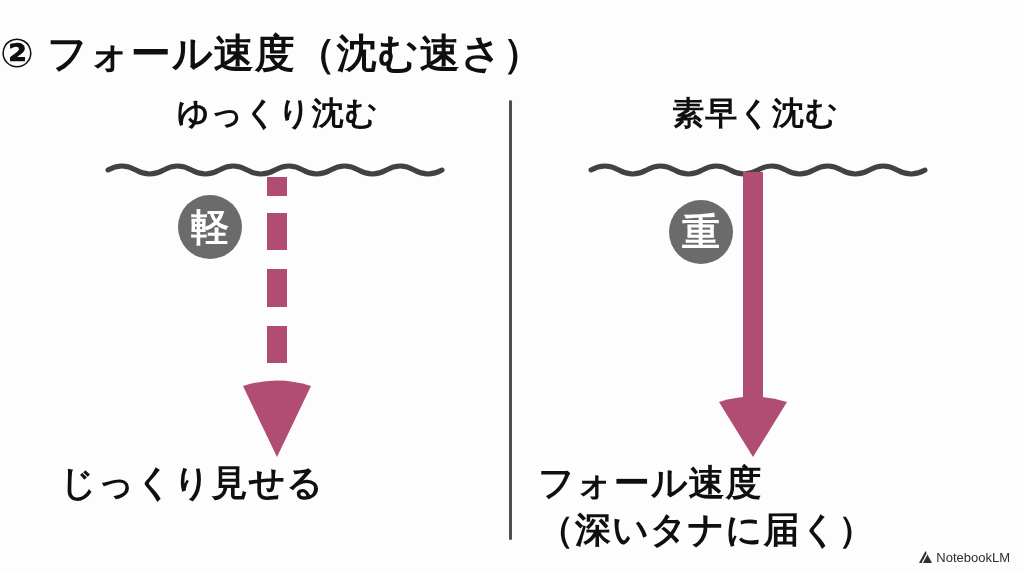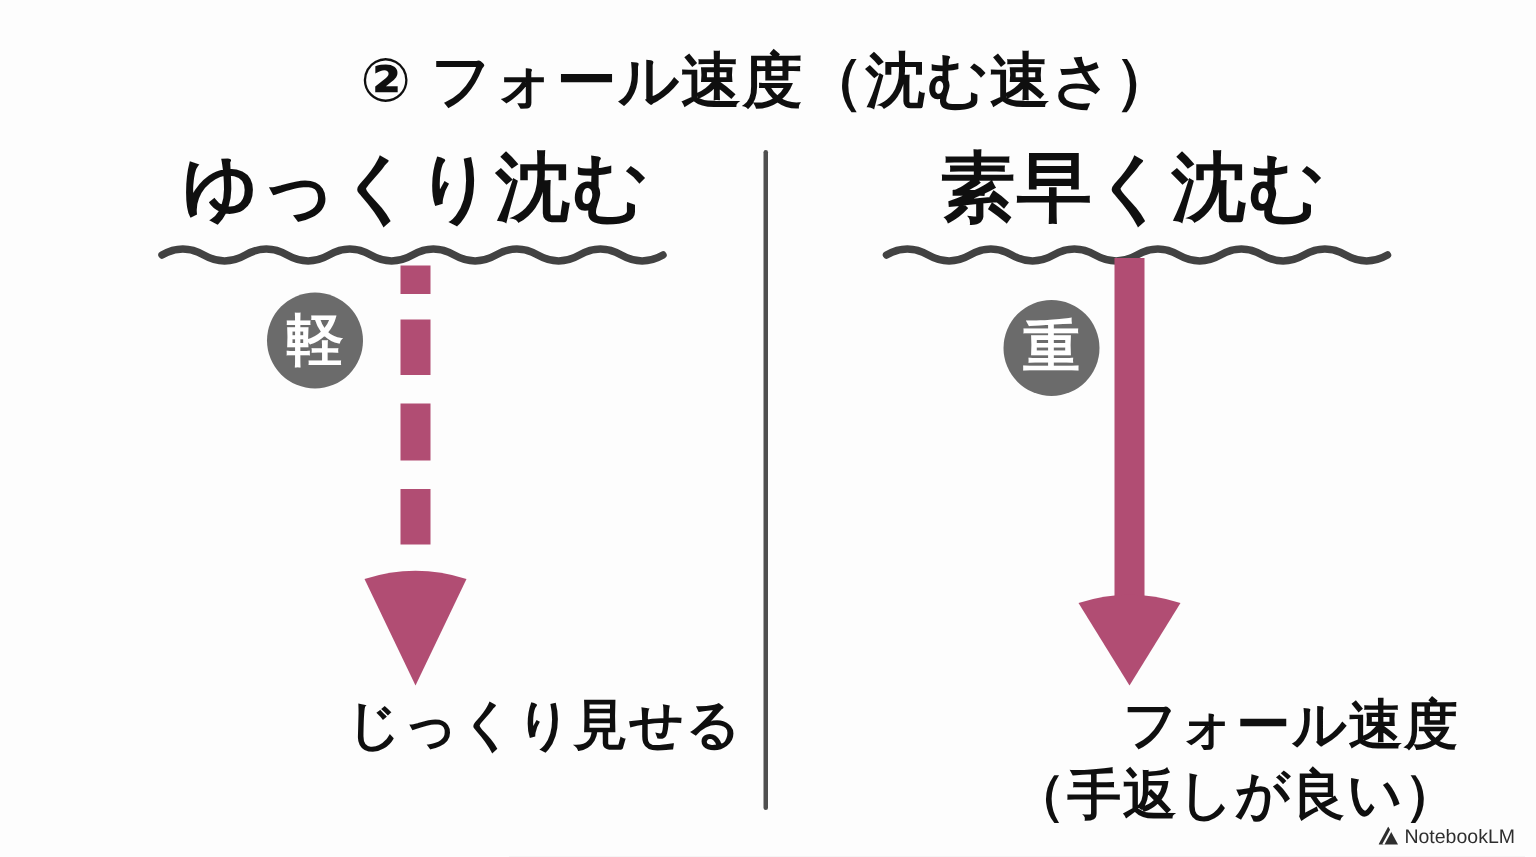--- a/index.html
+++ b/index.html
@@ -20,7 +20,7 @@
     top: 26px;
     left: 0;
     width: 100%;
-    text-align: center;
+    text-align: left;
     font-size: 40px;
     font-weight: 900;
     letter-spacing: 1px;

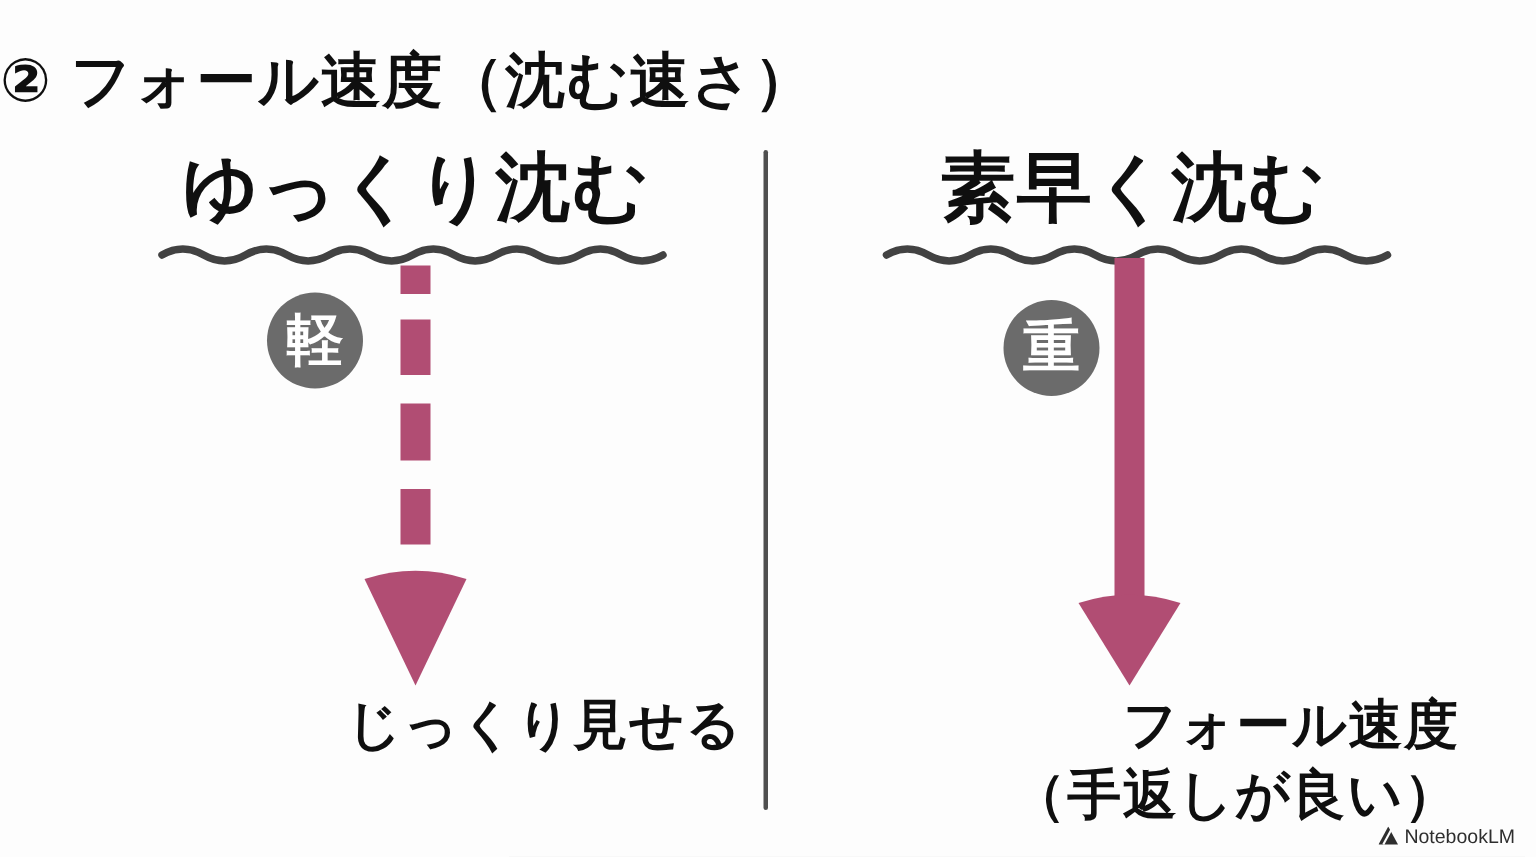--- a/index.html
+++ b/index.html
@@ -40,7 +40,7 @@
     top: 92px;
     width: 435px;
     text-align: center;
-    font-size: 50px;
+    font-size: 32px;
     font-weight: 900;
     letter-spacing: 1px;
   }

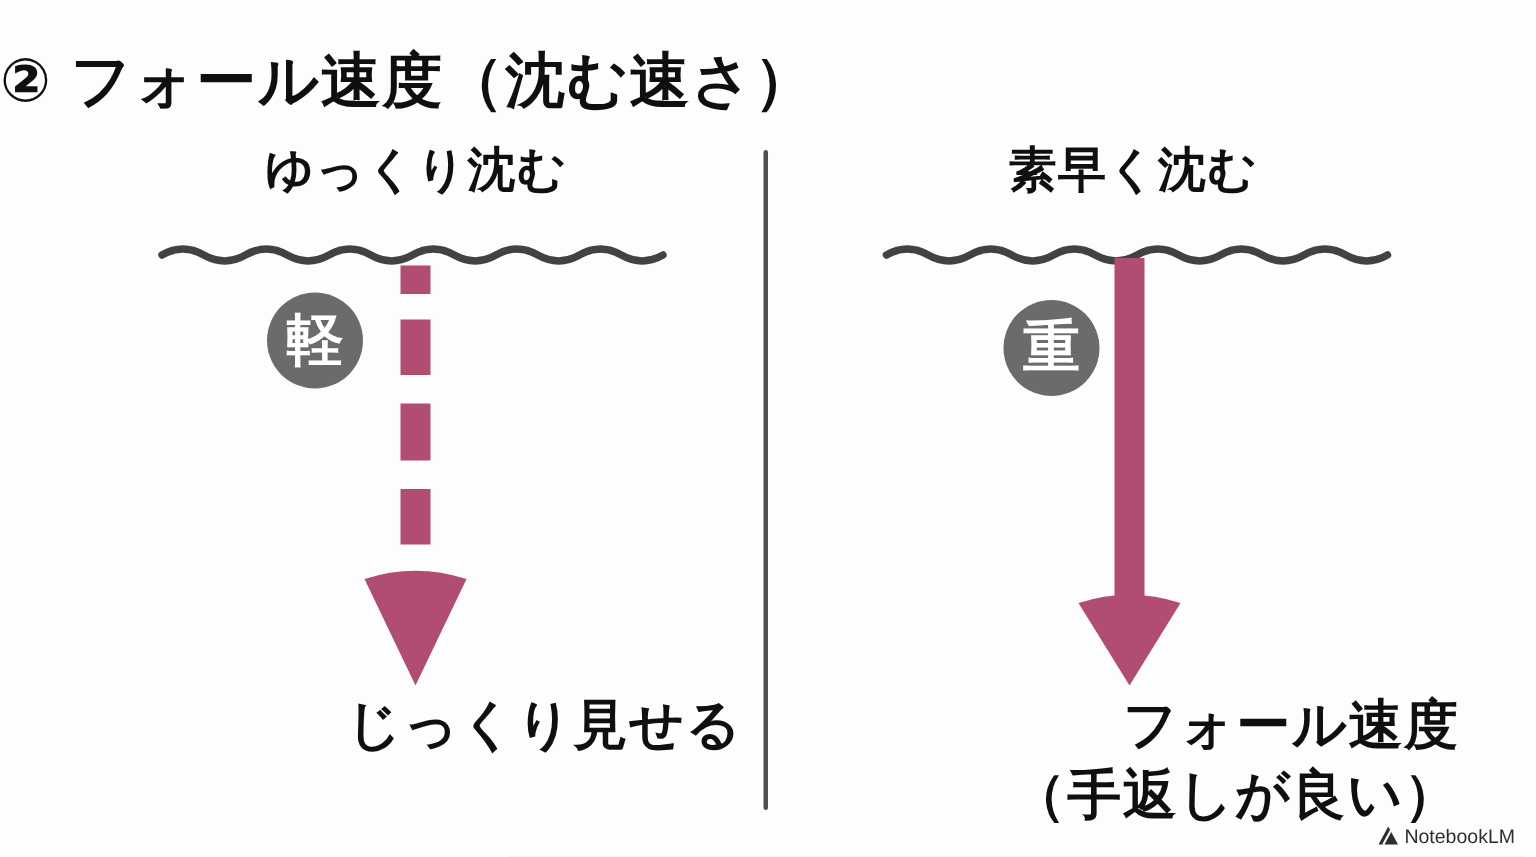--- a/index.html
+++ b/index.html
@@ -88,7 +88,7 @@
     position: absolute;
     top: 459px;
     width: 435px;
-    text-align: right;
+    text-align: left;
     font-size: 36px;
     font-weight: 900;
     line-height: 47px;

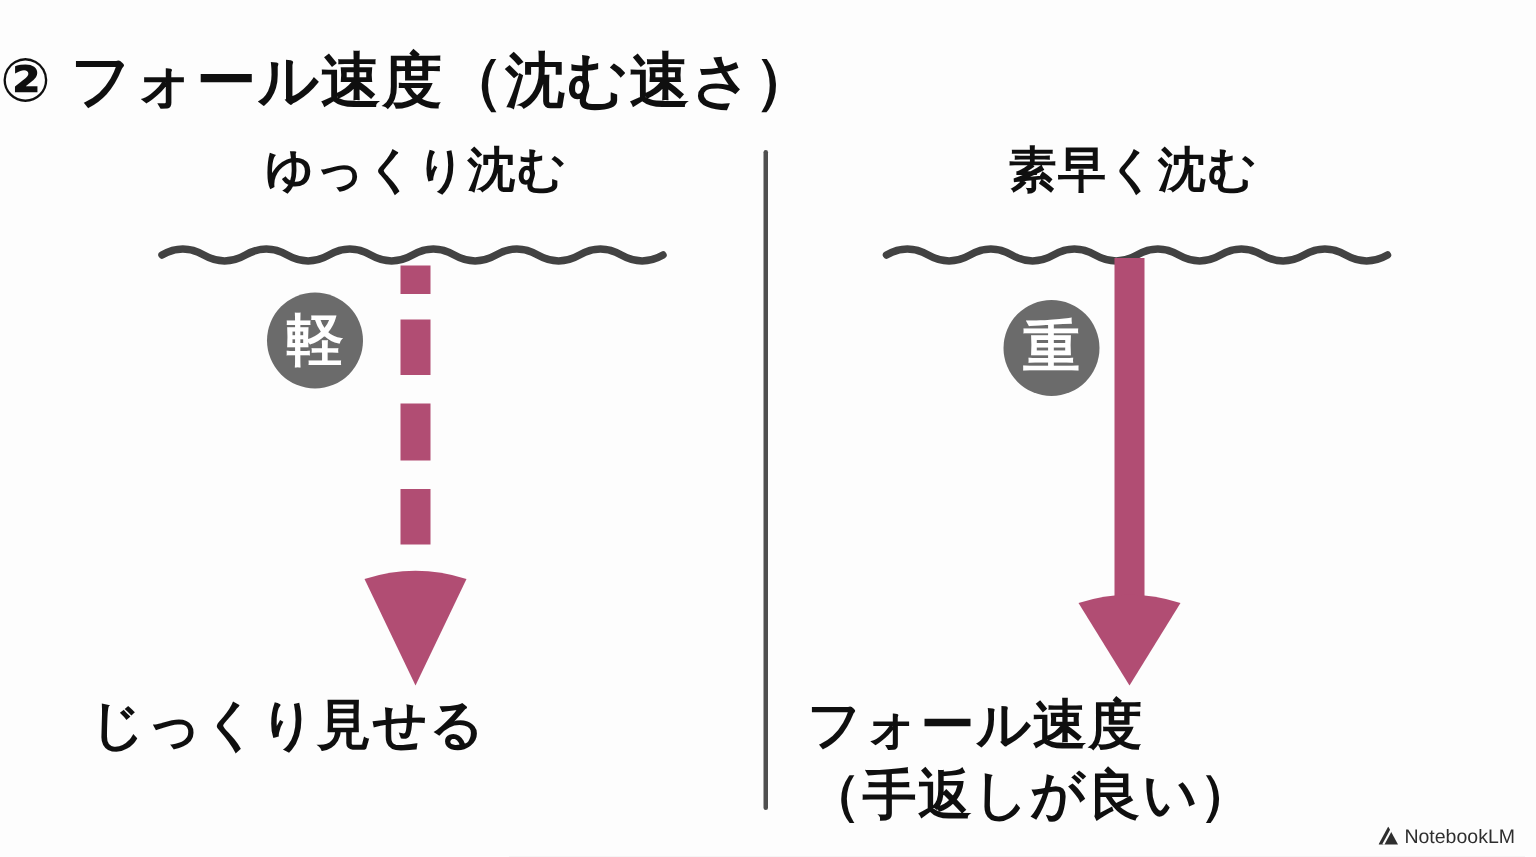--- a/index.html
+++ b/index.html
@@ -157,7 +157,7 @@
 
   <div class="result right">
     <div>フォール速度</div>
-    <div>（手返しが良い）</div>
+    <div>（深いタナに届く）</div>
   </div>
 
   <div class="watermark">

